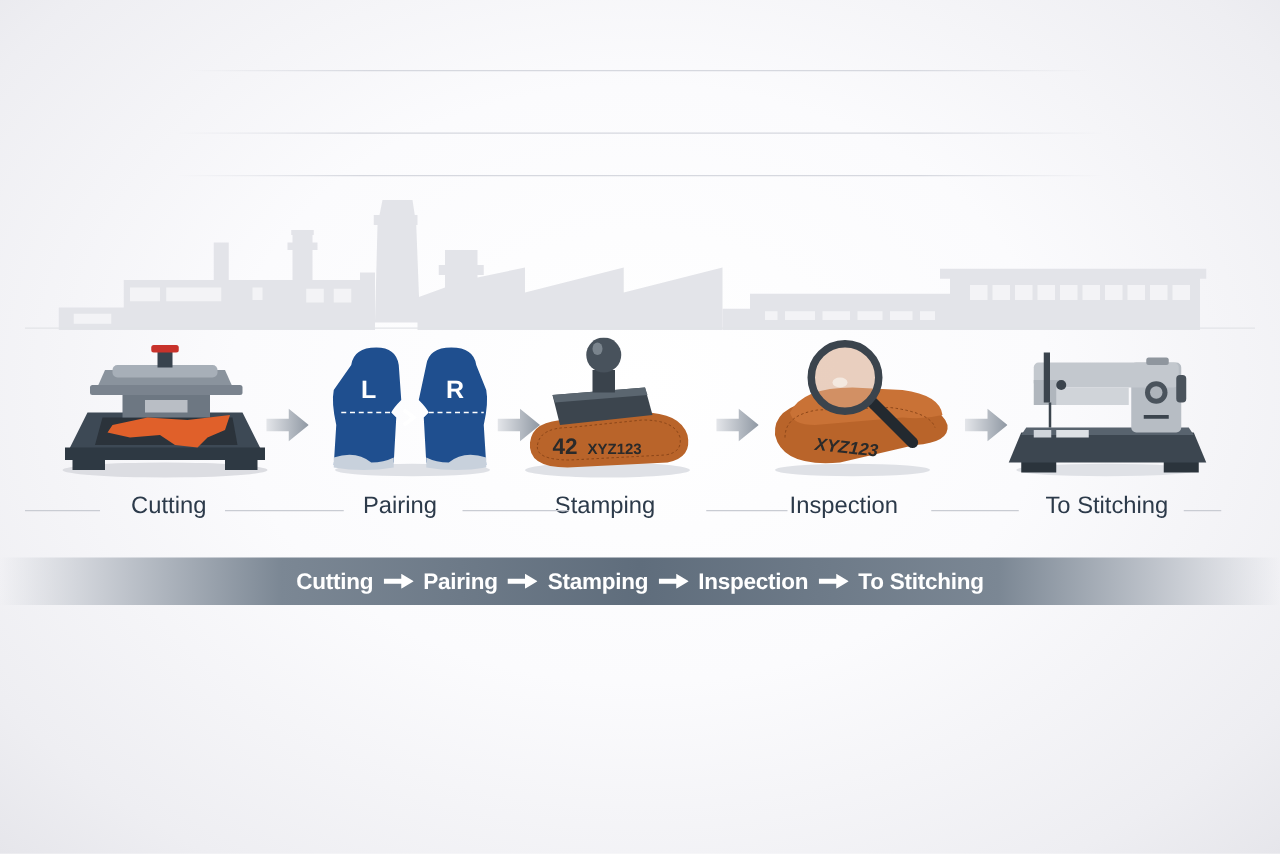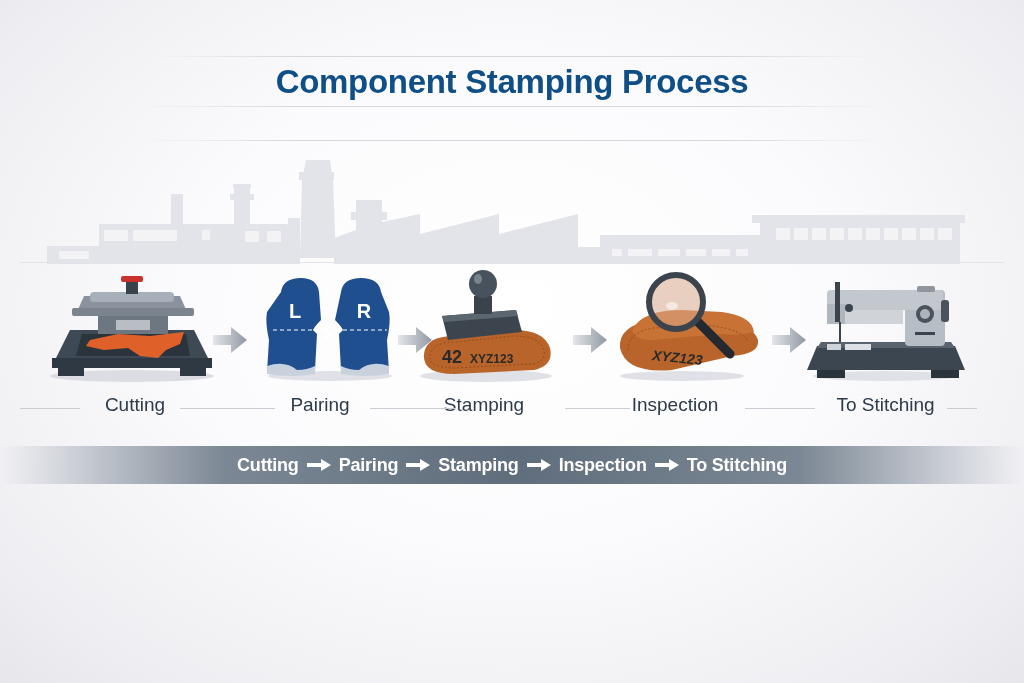--- a/index.html
+++ b/index.html
@@ -45,7 +45,6 @@
 
 <div class="rule" style="left:150px; top:56px; width:724px;"></div>
 <div class="title-wrap">
-  <div class="title">Component Stamping Process</div>
 </div>
 <div class="rule" style="left:140px; top:106px; width:744px;"></div>
 <div class="rule" style="left:140px; top:140px; width:744px;"></div>

